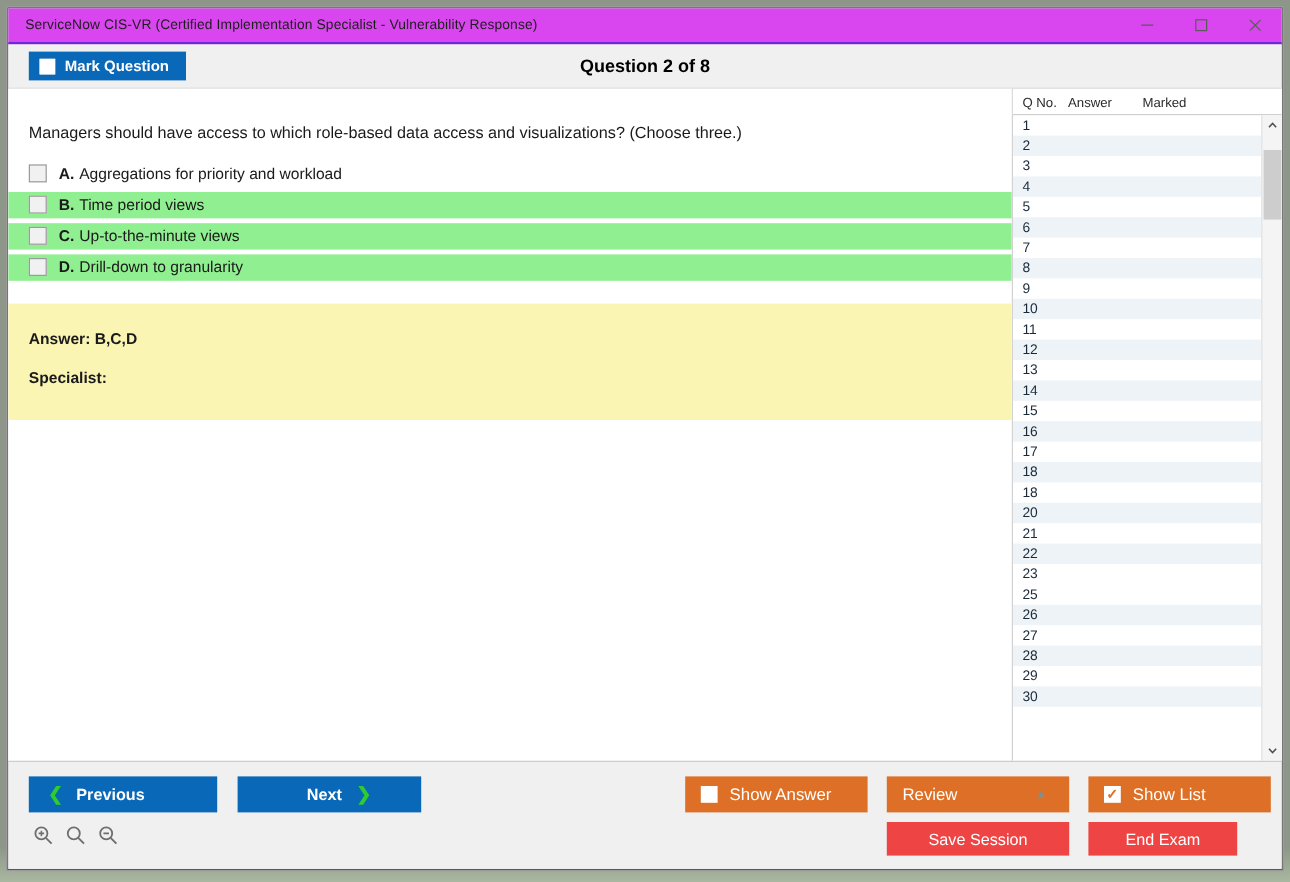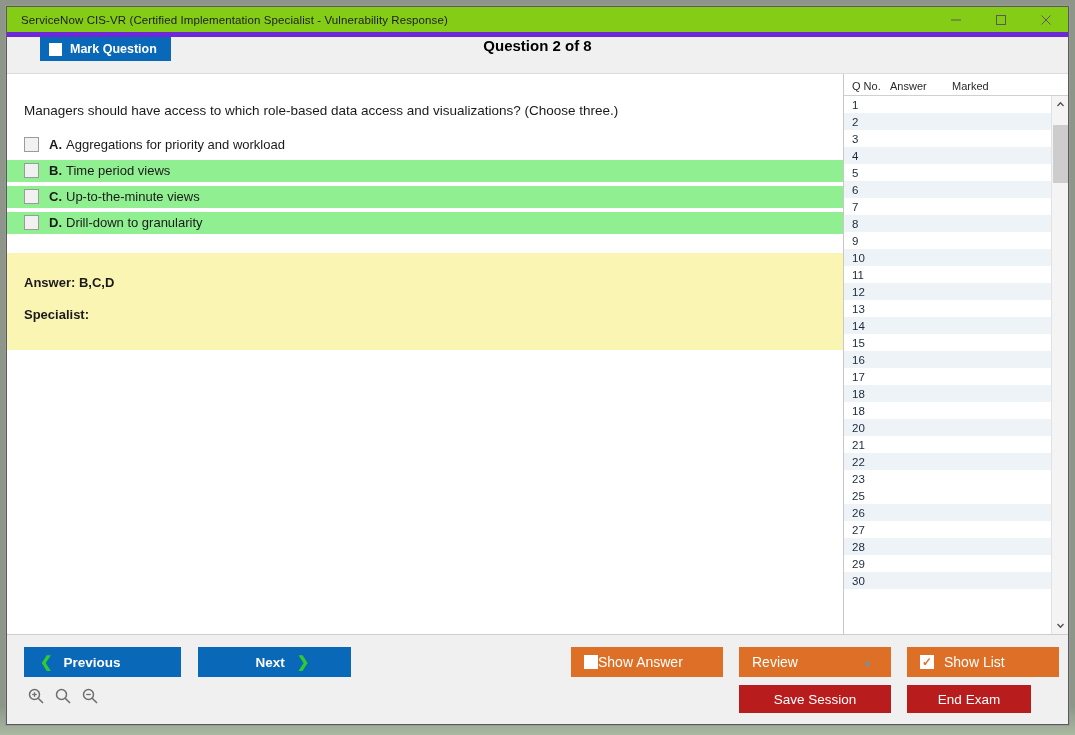--- a/index.html
+++ b/index.html
@@ -30,9 +30,9 @@
   
   #titlebar {
     height: 30px; min-height: 30px;
-    background: #84cc16;
+    background: #d946ef;
     display: flex; align-items: center;
-    border-bottom: 5px solid #6d28d9;
+    border-bottom: 2px solid #6d28d9;
   }
   #title-text {
     font-size: 11.5px; color: #1d1d1d;

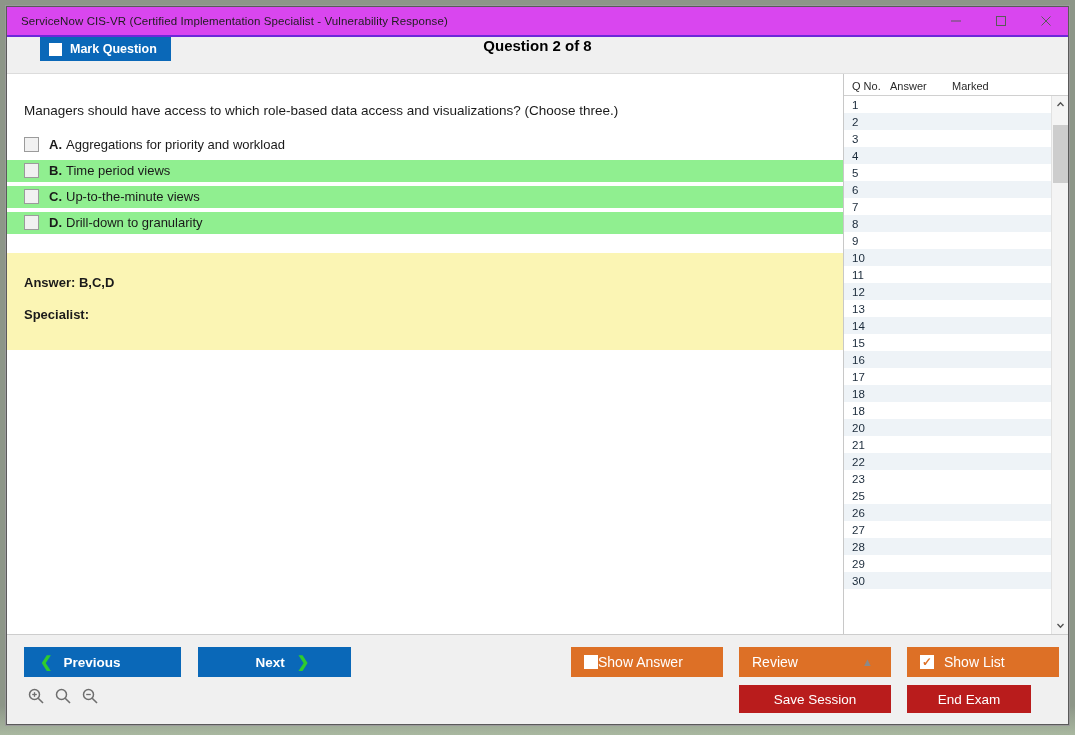--- a/index.html
+++ b/index.html
@@ -52,9 +52,8 @@
     height: 37px; min-height: 37px;
     background: #f0f0f0;
     border-bottom: 1px solid #dcdcdc;
-    display: flex; 
+    display: flex; align-items: center;
     position: relative;
-    padding-left: 16px;
   }
   #mark-question {
     margin-left: 17px;

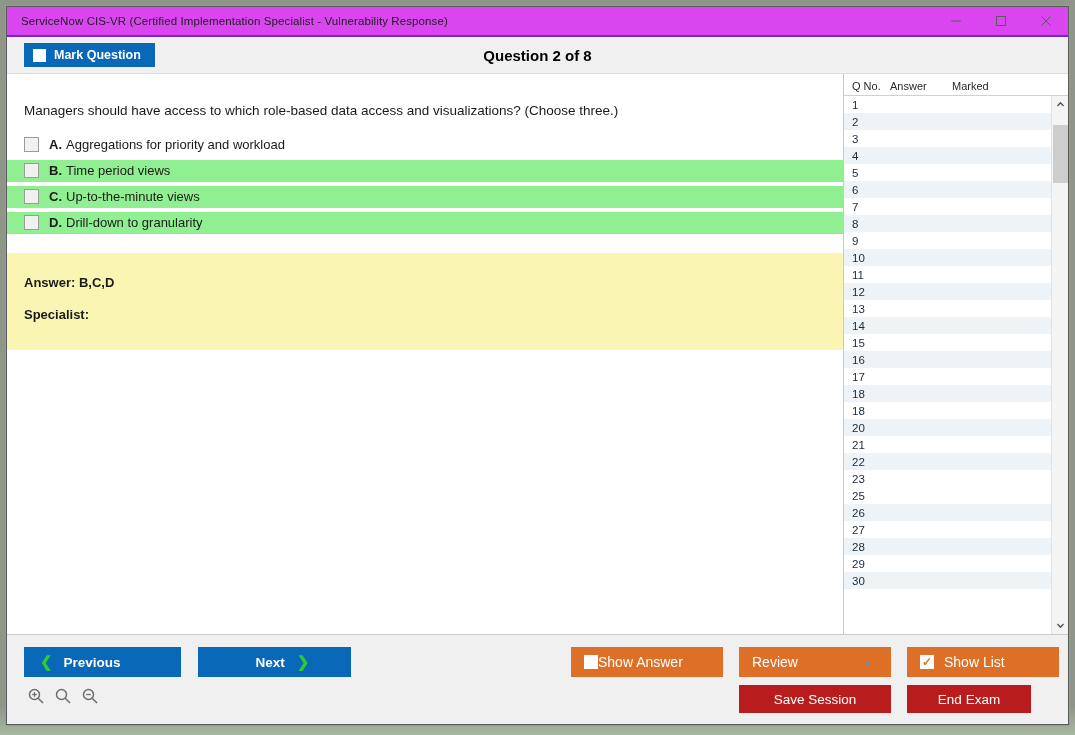--- a/index.html
+++ b/index.html
@@ -200,7 +200,7 @@
 
   #btn-prev { left: 17px; top: 12px; width: 157px; height: 30px; justify-content: flex-start; padding-left: 16px; gap: 11px; }
   #btn-next { left: 191px; top: 12px; width: 153px; height: 30px; justify-content: center; gap: 12px; padding-left: 22px; }
-  #btn-showanswer { left: 564px; top: 12px; width: 152px; height: 30px; padding-left: 13px; }
+  #btn-showanswer { left: 564px; top: 12px; width: 152px; height: 30px; padding-left: 13px; gap: 10px; }
   #btn-review { left: 732px; top: 12px; width: 152px; height: 30px; padding-left: 13px; }
   #btn-showlist { left: 900px; top: 12px; width: 152px; height: 30px; padding-left: 13px; gap: 10px; }
   #btn-savesession { left: 732px; top: 50px; width: 152px; height: 28px; }

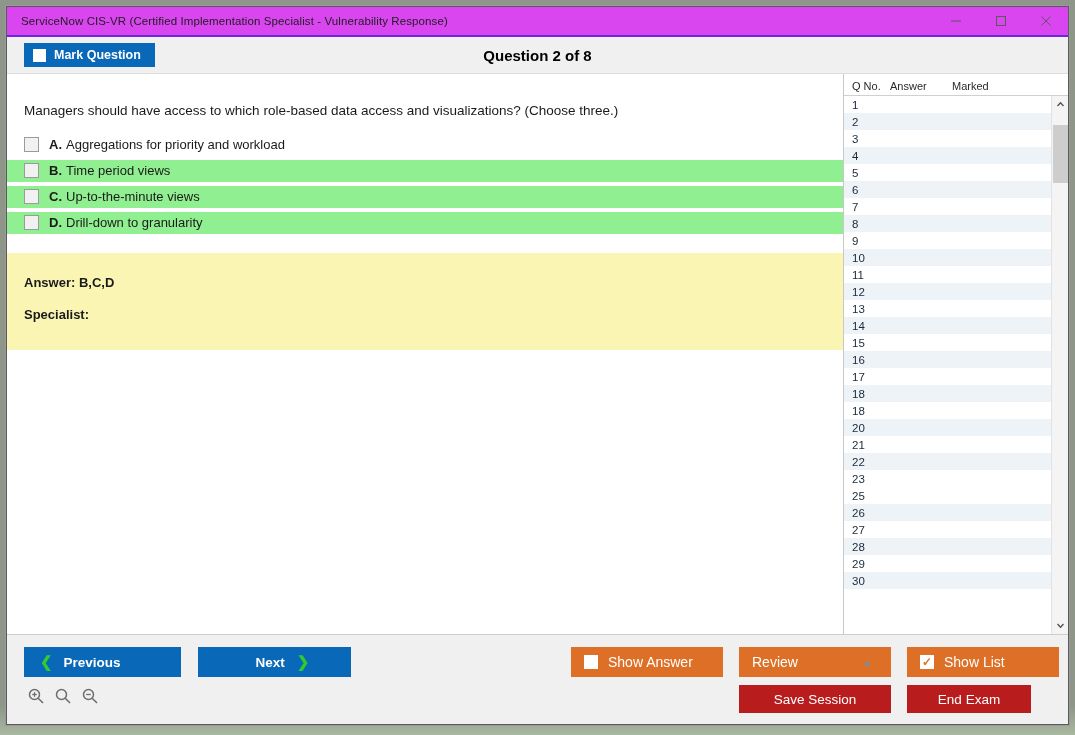--- a/index.html
+++ b/index.html
@@ -195,7 +195,7 @@
   }
   .btn-blue { background: #0a68b8; }
   .btn-orange { background: #dd7026; font-weight: normal; font-size: 14px; }
-  .btn-dark { background: #b91c1c; font-weight: normal; font-size: 13.5px; justify-content: center; }
+  .btn-dark { background: #ef4444; font-weight: normal; font-size: 13.5px; justify-content: center; }
   .chev { color: #2ecc2e; font-size: 15px; font-weight: bold; }
 
   #btn-prev { left: 17px; top: 12px; width: 157px; height: 30px; justify-content: flex-start; padding-left: 16px; gap: 11px; }

